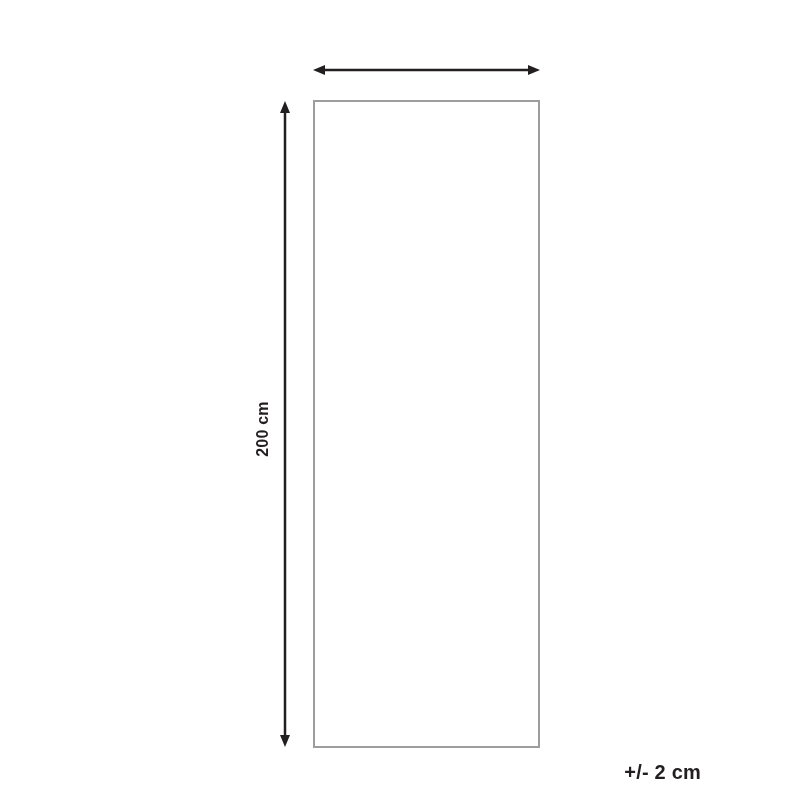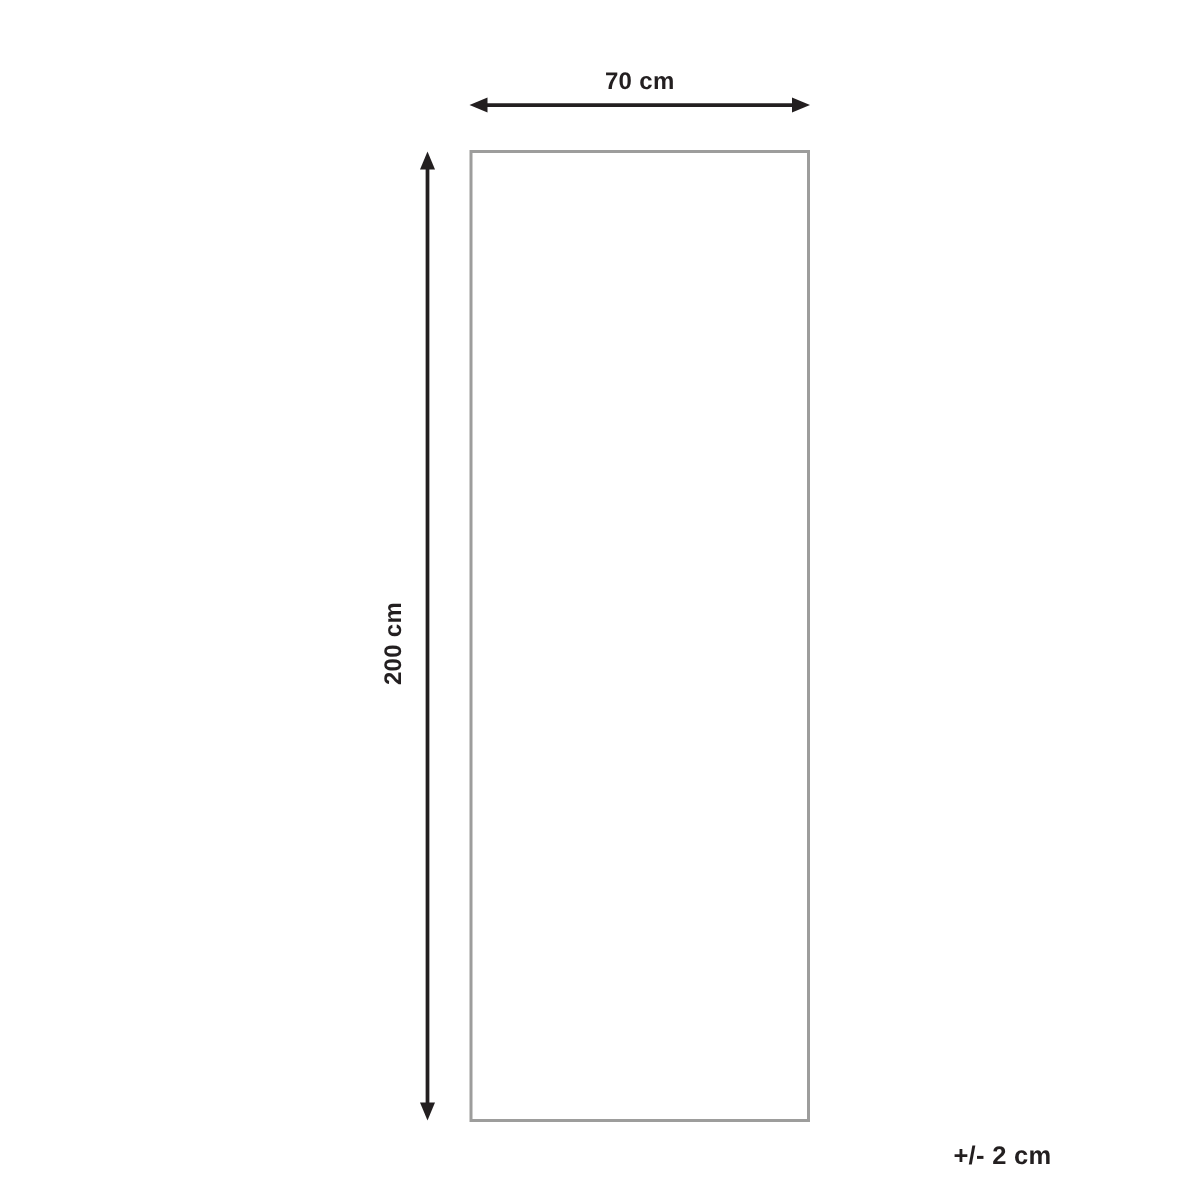--- a/index.html
+++ b/index.html
@@ -71,7 +71,6 @@
     <polygon points="285,747 280,735 290,735" fill="#231f20"></polygon>
   </svg>
 
-  <div class="dim-label width-label">70 cm</div>
 
   <div class="dim-label height-label">200 cm</div>
 

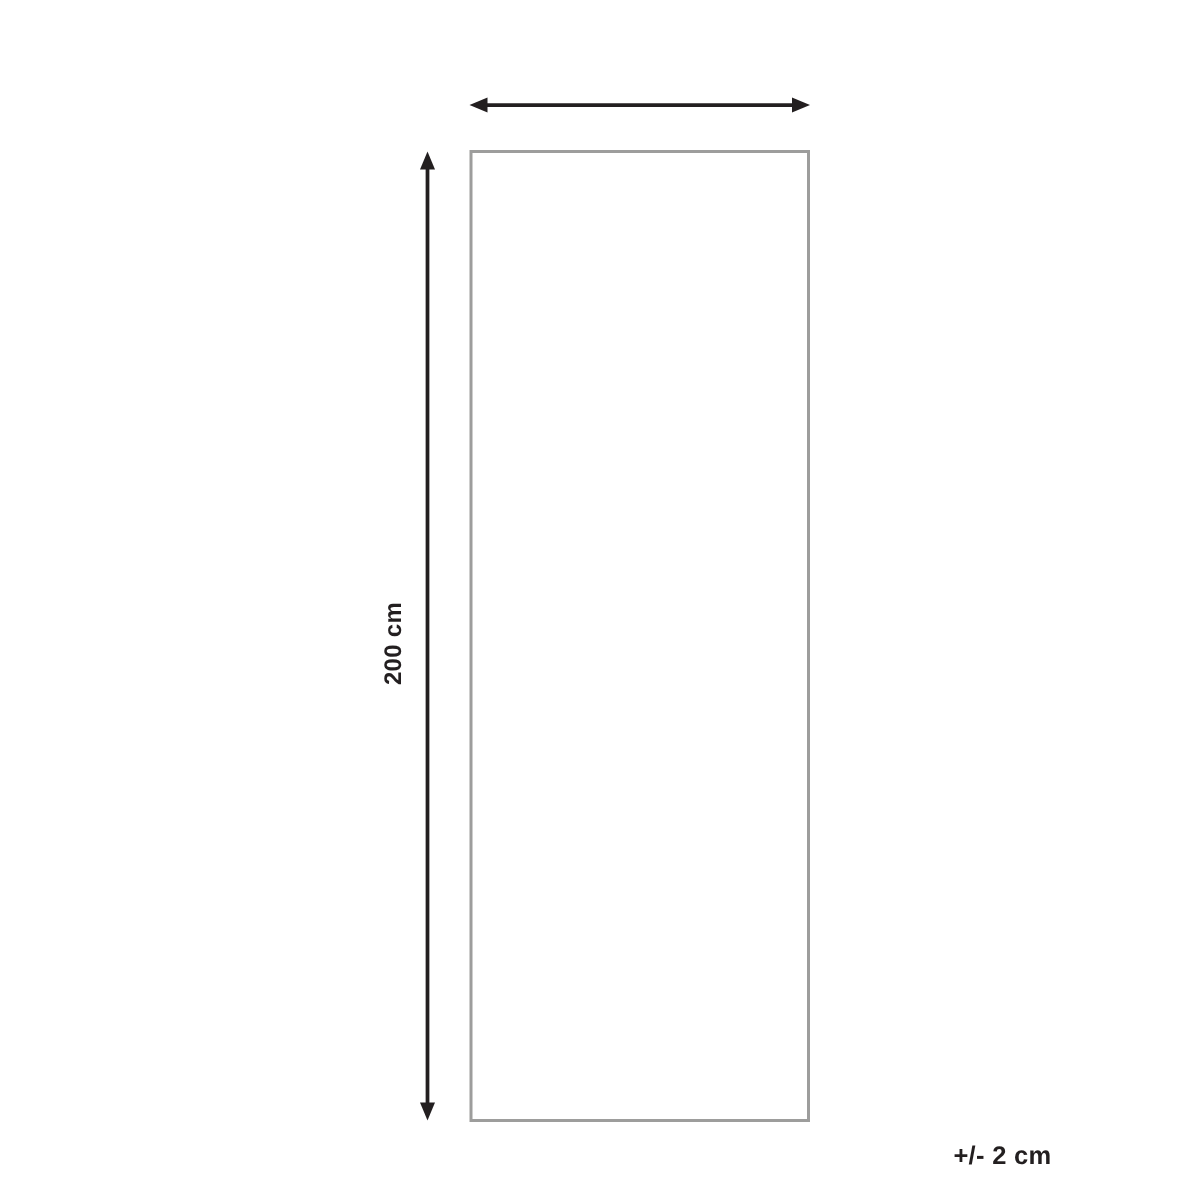--- a/index.html
+++ b/index.html
@@ -49,7 +49,7 @@
   .tolerance-label {
     right: 99px;
     top: 761px;
-    font-size: 17px;
+    font-size: 20px;
     text-align: right;
   }
 </style>

